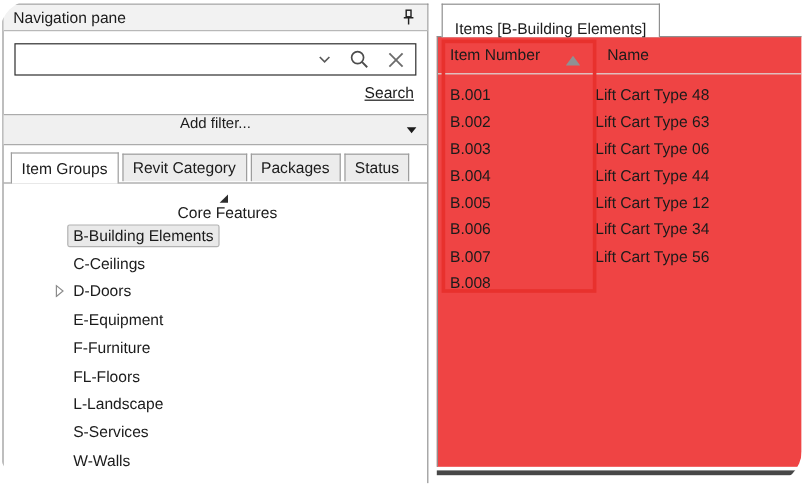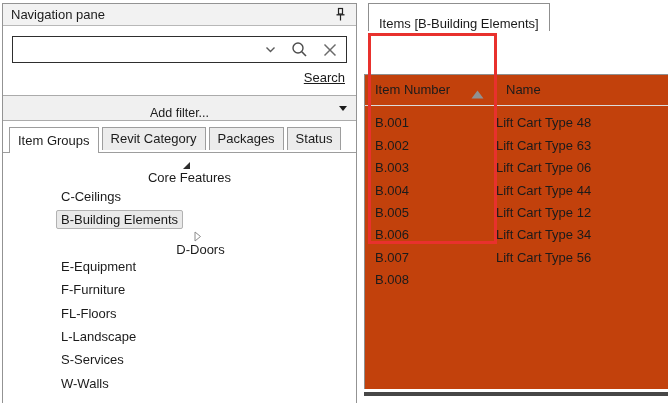--- a/index.html
+++ b/index.html
@@ -4,7 +4,7 @@
 <style>
   html,body{margin:0;padding:0;background:#fff;}
   .canvas{position:relative;width:668px;height:403px;background:#fff;overflow:hidden;
-          font-family:"Liberation Sans",sans-serif;font-size:13px;color:#1b1b1b;}
+          font-family:"Liberation Sans",sans-serif;font-size:13px;color:#1b1b1b;border-radius:27px;}
 
   
   .nav-panel{position:absolute;left:2px;top:3px;width:355px;height:400px;

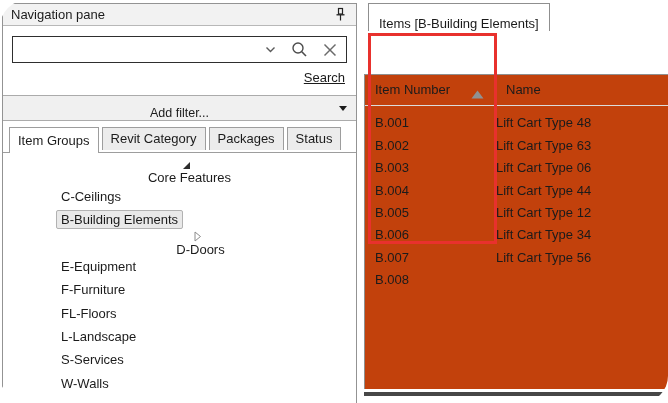--- a/index.html
+++ b/index.html
@@ -47,8 +47,8 @@
   .items-tab{position:absolute;left:4px;top:0;height:28px;padding:0 10px;background:#fff;
              border:1px solid #8f8f8f;border-bottom:none;display:flex;align-items:flex-end;z-index:2;
              box-sizing:border-box;cursor:pointer;}
-  .items-content{position:absolute;left:0;top:27px;right:0;bottom:7px;background:#c2410c;
-             border-top:1px solid #8f8f8f;border-left:1px solid #8f8f8f;margin-top:44px;}
+  .items-content{position:absolute;left:0;top:27px;right:0;bottom:7px;background:#ef4444;
+             border-top:1px solid #8f8f8f;border-left:1px solid #8f8f8f;}
   .tbl-header{position:absolute;top:0;left:0;right:0;height:30px;border-bottom:1px solid #dcdcdc;}
   .col1-h{position:absolute;left:10px;top:7px;cursor:pointer;}
   .sort-tri{position:absolute;left:106px;top:12px;cursor:pointer;}

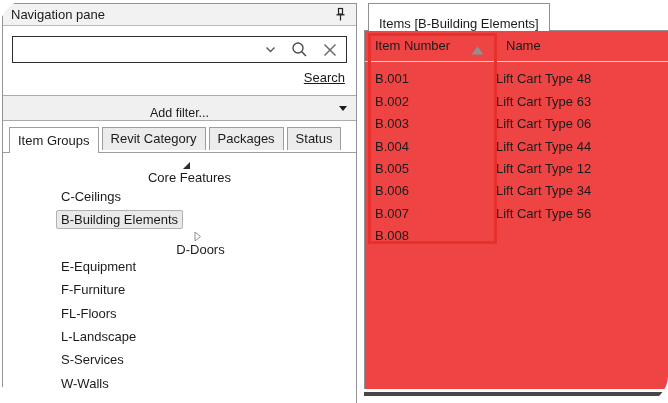--- a/index.html
+++ b/index.html
@@ -23,7 +23,7 @@
   .search-link{text-decoration:underline;color:#1b1b1b;cursor:pointer;margin-top:28px;}
 
   .add-filter{height:24px;background:#f0f0f0;border-top:1px solid #ababab;border-bottom:1px solid #ababab;
-              display:flex;align-items:flex-end;justify-content:center;position:relative;cursor:pointer;
+              display:flex;align-items:flex-start;justify-content:center;position:relative;cursor:pointer;
               font-size:12.5px;}
   .add-filter .caret{position:absolute;right:9px;top:10px;width:0;height:0;
               border-left:4px solid transparent;border-right:4px solid transparent;border-top:5px solid #1b1b1b;}

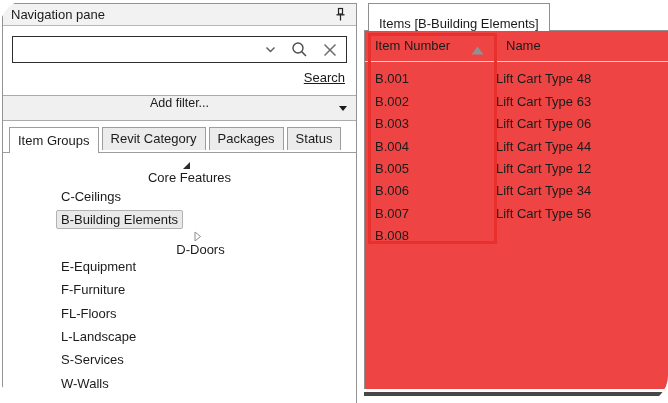--- a/index.html
+++ b/index.html
@@ -28,7 +28,7 @@
   .add-filter .caret{position:absolute;right:9px;top:10px;width:0;height:0;
               border-left:4px solid transparent;border-right:4px solid transparent;border-top:5px solid #1b1b1b;}
 
-  .tab-strip{margin-top:6px;padding-left:6px;display:flex;align-items:flex-start;border-bottom:1px solid #9d9d9d;}
+  .tab-strip{margin-top:6px;padding-left:6px;display:flex;align-items:center;border-bottom:1px solid #9d9d9d;}
   .nav-tab{padding:3px 8px 4px 8px;border:1px solid #9d9d9d;border-bottom:none;background:#ececec;
            margin-right:3px;cursor:pointer;white-space:nowrap;}
   .nav-tab.active{background:#fff;margin-bottom:-1px;padding-top:5px;padding-bottom:5px;z-index:2;position:relative;}

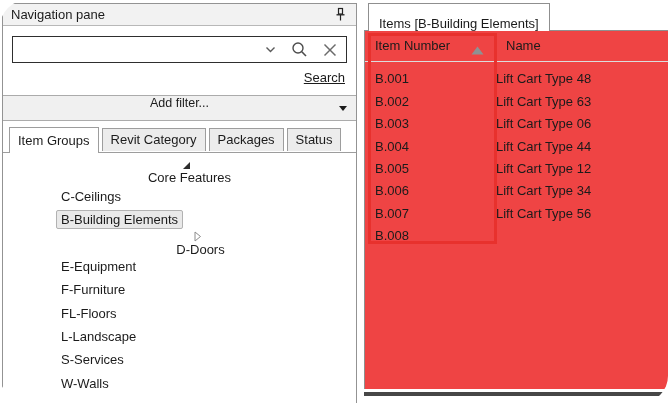--- a/index.html
+++ b/index.html
@@ -136,10 +136,10 @@
       </div>
 
       <div class="tree-row tree-child">
+        <span class="tree-sel">B-Building Elements</span>
+      </div>
+      <div class="tree-row tree-child">
         <span>C-Ceilings</span>
-      </div>
-      <div class="tree-row tree-child">
-        <span class="tree-sel">B-Building Elements</span>
       </div>
       <div class="tree-row tree-child has-expander">
         <span class="expander">

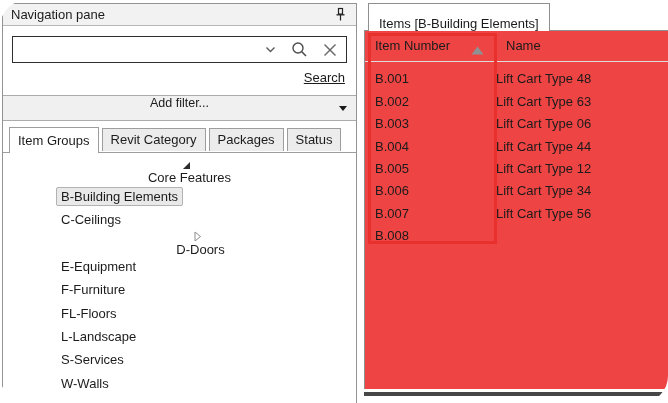--- a/index.html
+++ b/index.html
@@ -38,7 +38,7 @@
   .tree-root{padding-left:20px;flex-direction:column;}
   .tree-root .expander{margin-right:7px;display:flex;}
   .tree-child{padding-left:58px;}
-  .tree-child.has-expander{padding-left:42px;flex-direction:column;}
+  .tree-child.has-expander{padding-left:42px;}
   .tree-child .expander{margin-right:7px;display:flex;}
   .tree-sel{background:#e9e9e9;border:1px solid #b2b2b2;border-radius:2px;padding:1px 4px;margin-left:-5px;}
 

